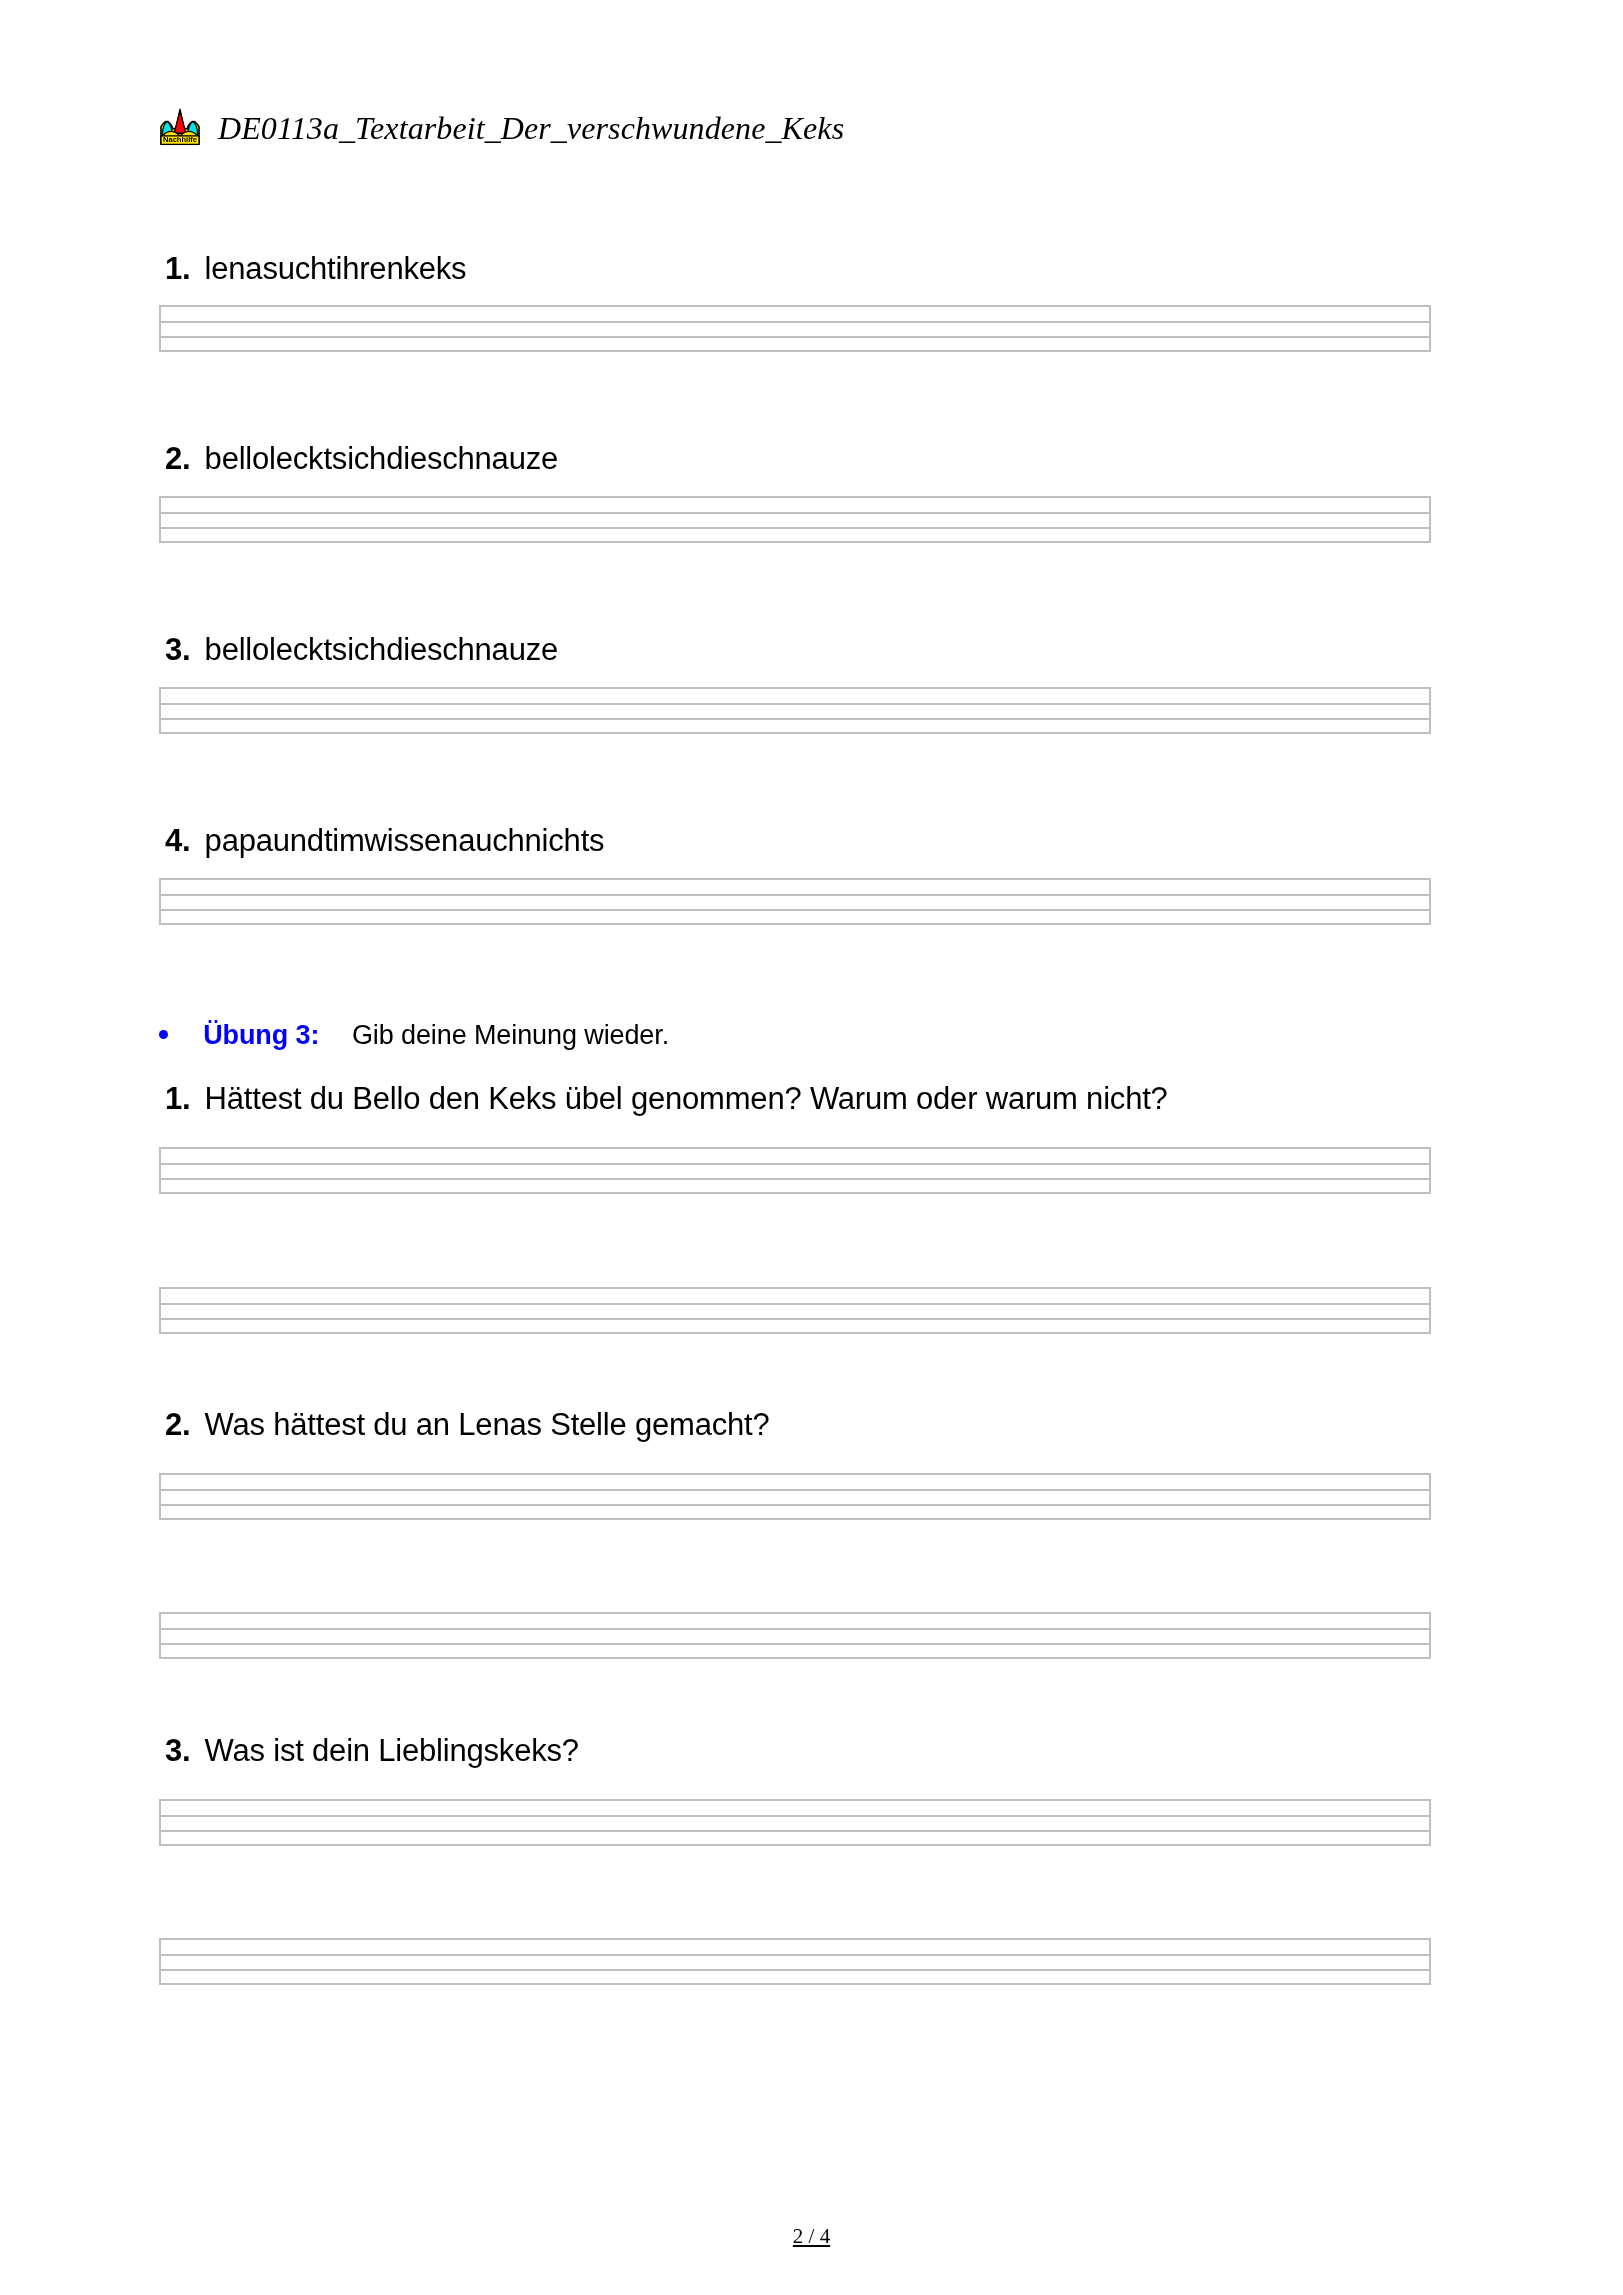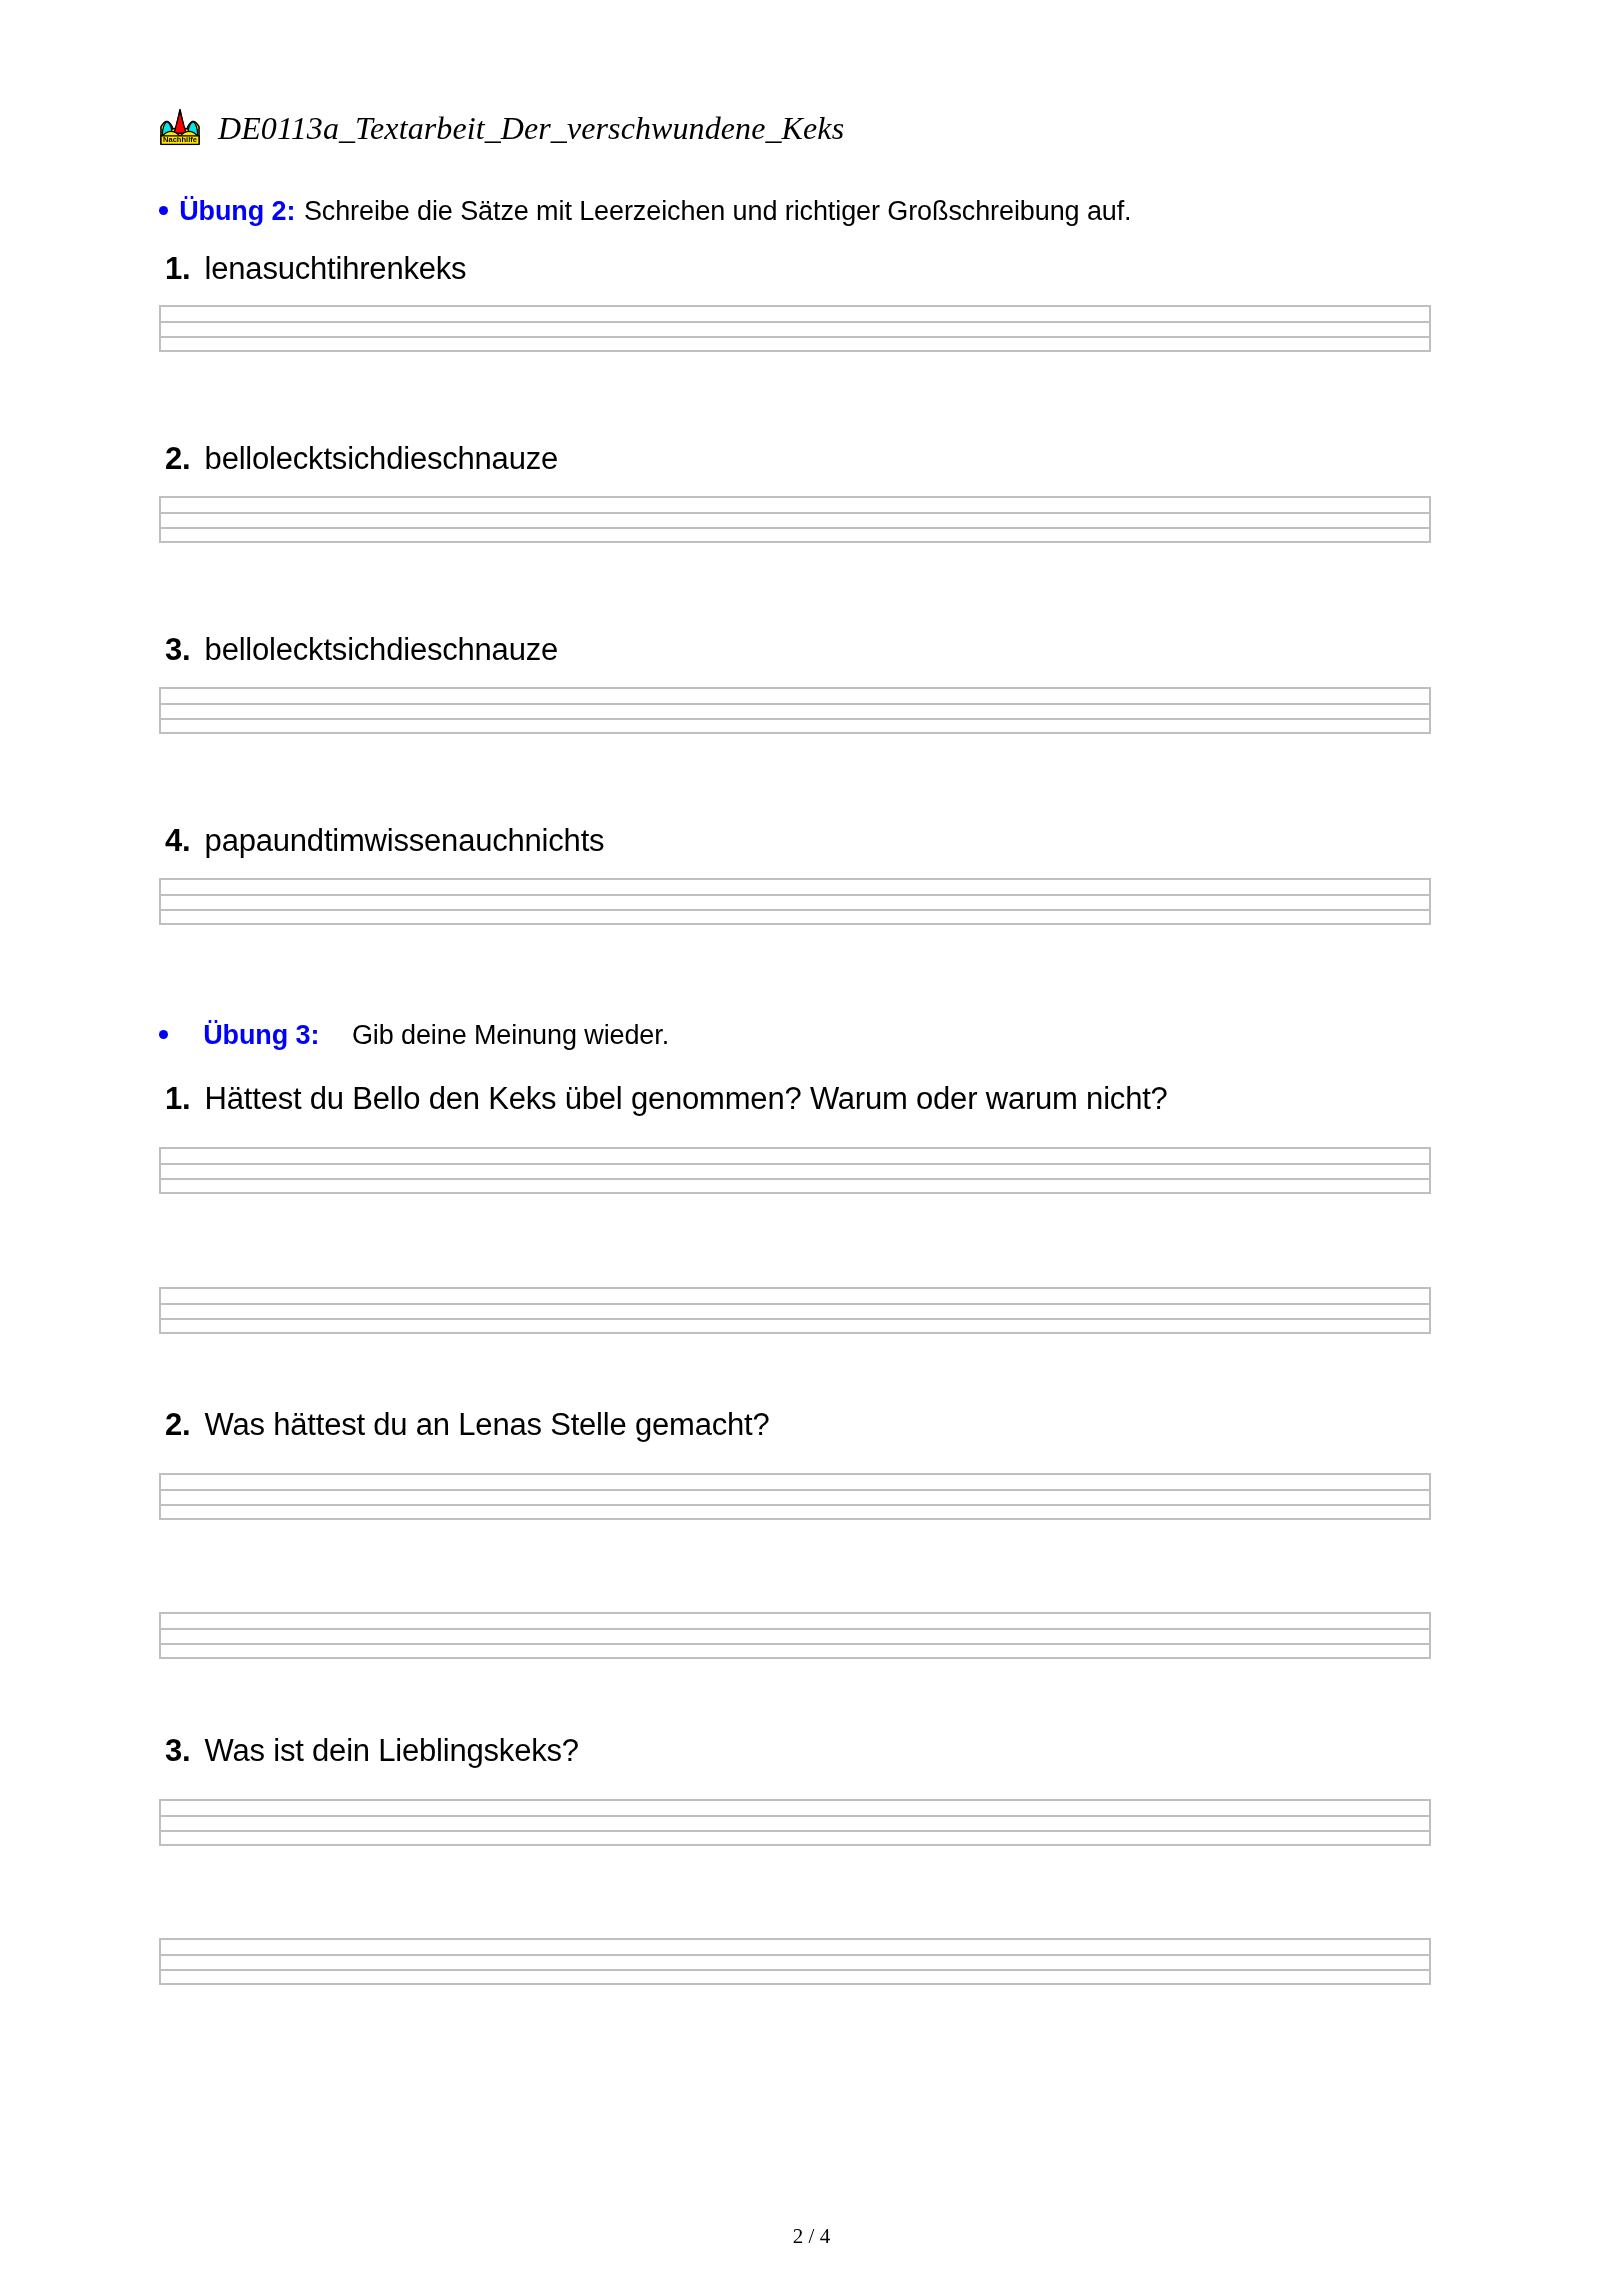--- a/index.html
+++ b/index.html
@@ -161,11 +161,6 @@
     <div class="doc-title">DE0113a_Textarbeit_Der_verschwundene_Keks</div>
   </div>
 
-  <div class="exercise-heading" style="left:159px; top:156px;">
-    <span class="bullet"></span>
-    <span class="exercise-label">Übung 2:</span>
-    <span class="exercise-text">Schreibe die Sätze mit Leerzeichen und richtiger Großschreibung auf.</span>
-  </div>
 
   <div class="question" style="left:165px; top:211px;">
     <span class="q-num">1.</span>

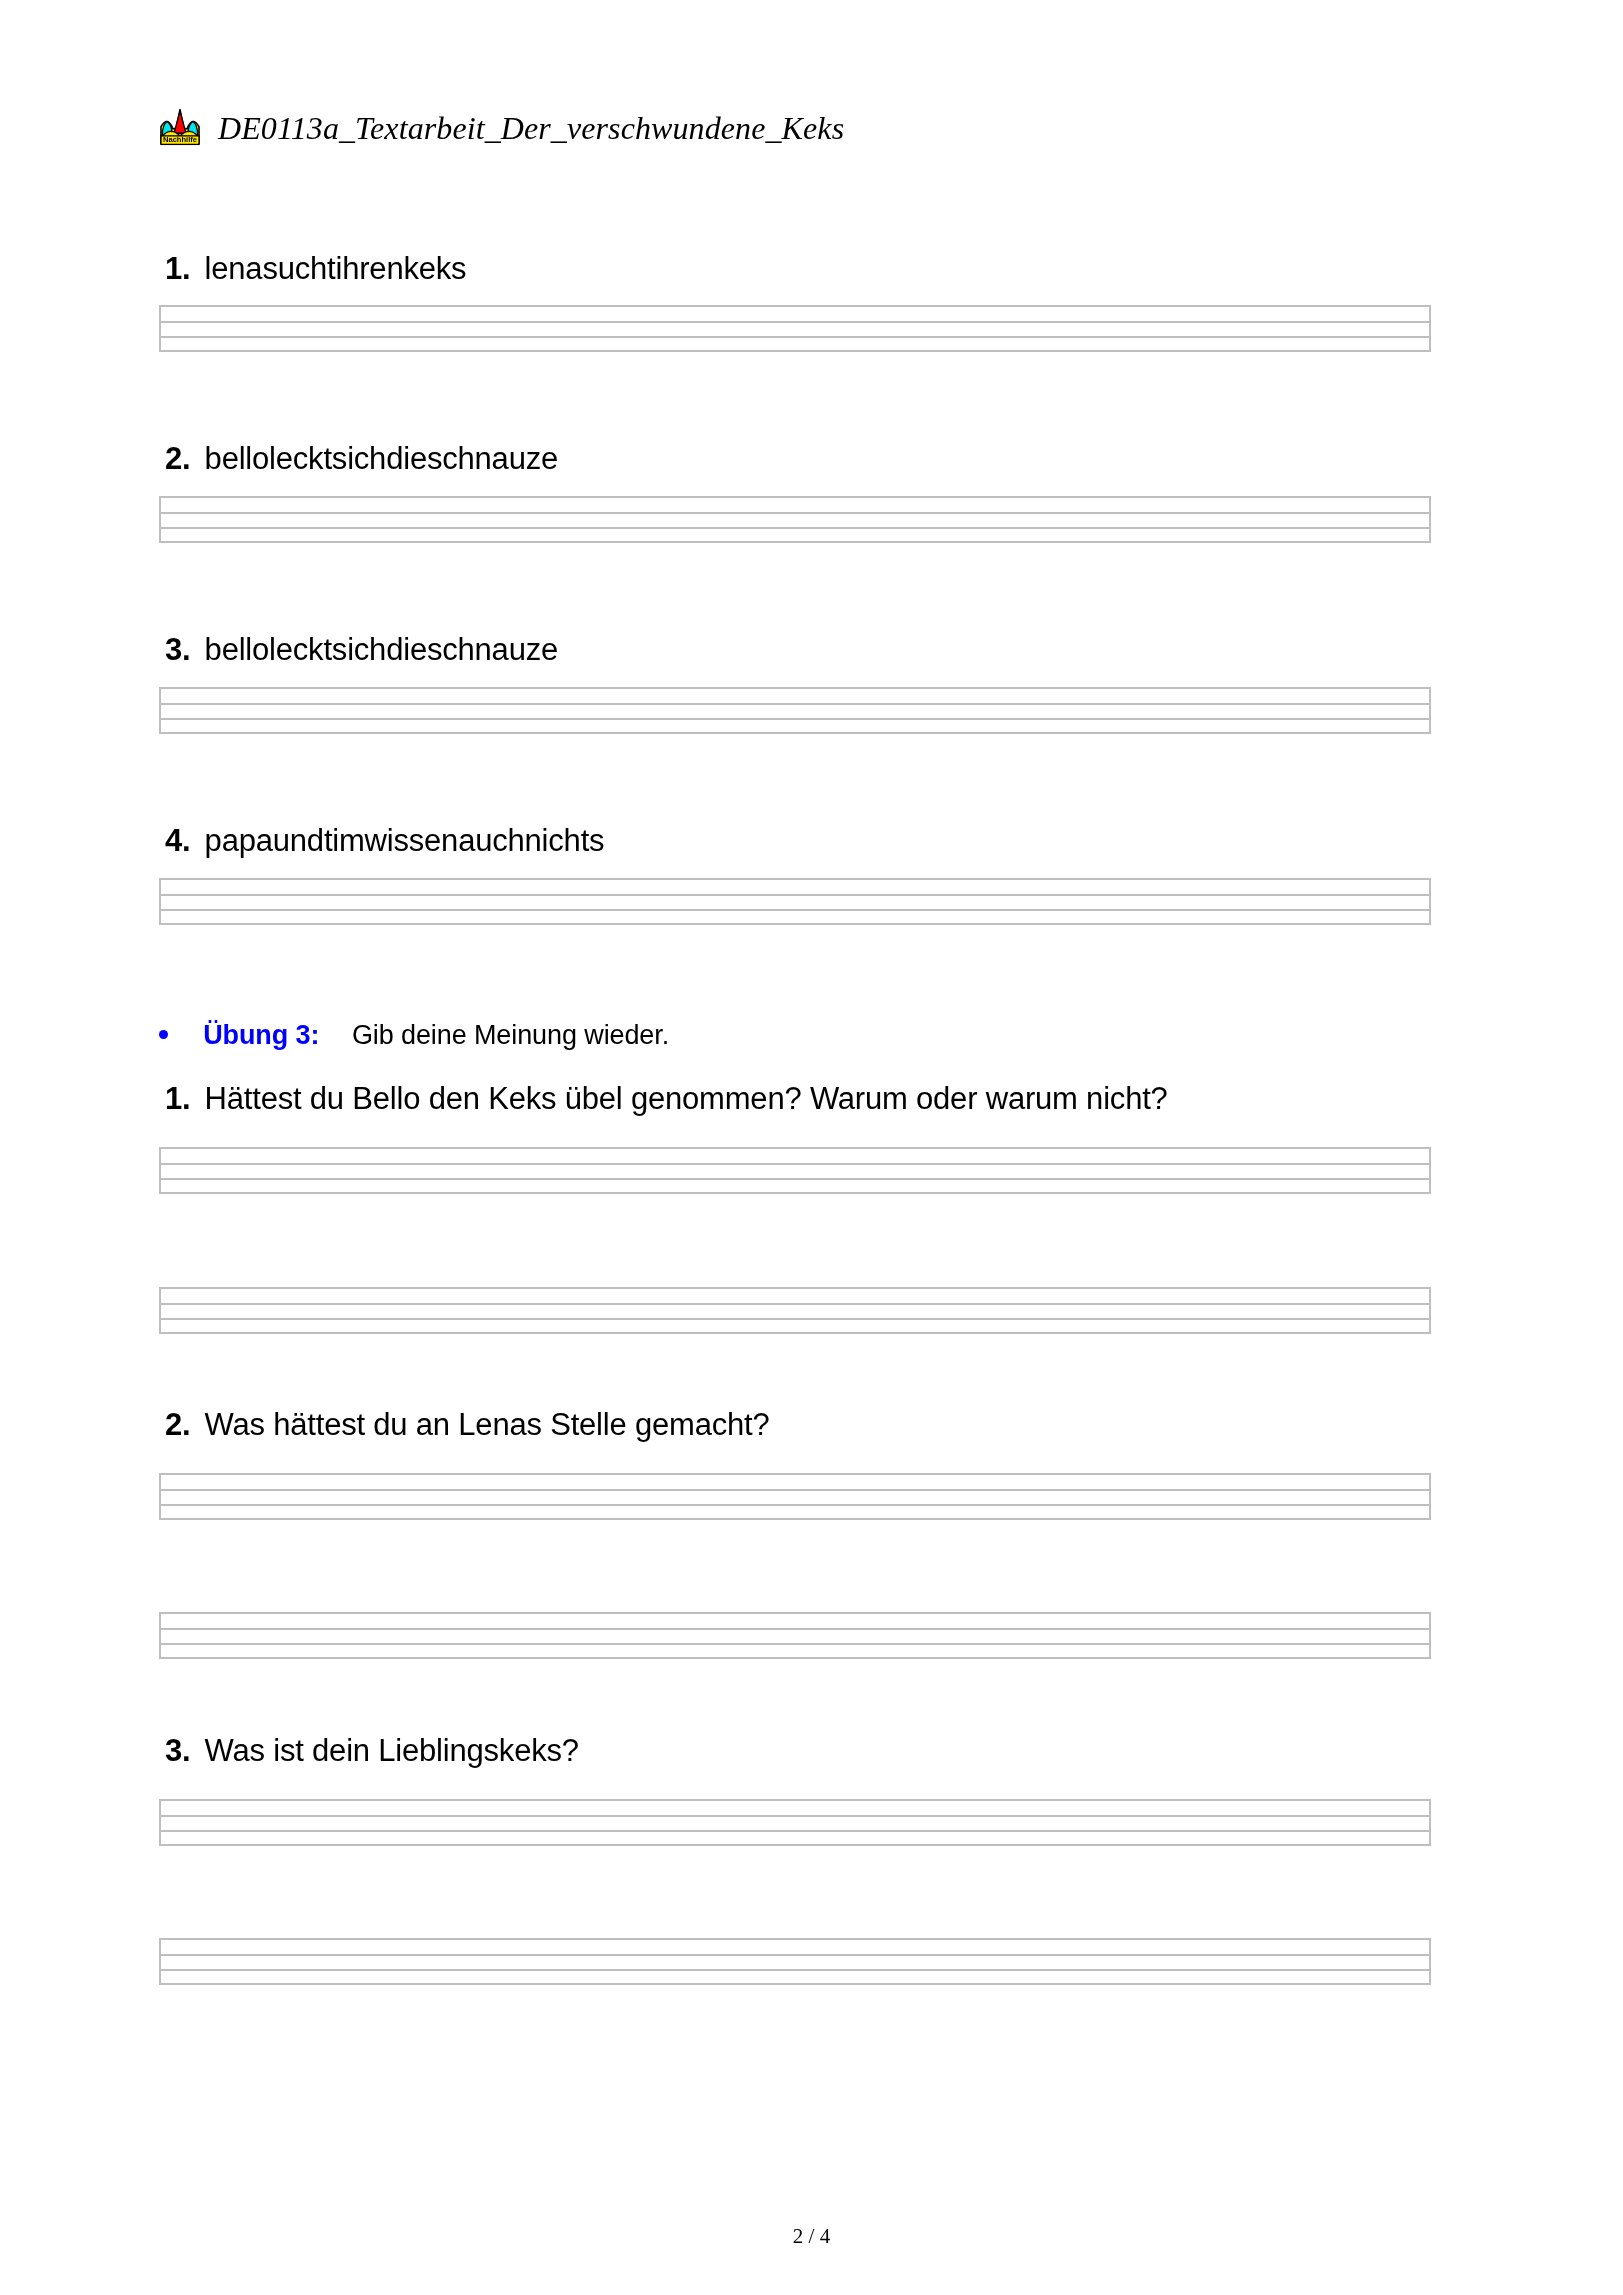--- a/index.html
+++ b/index.html
@@ -133,6 +133,7 @@
     font-family: "Liberation Serif", serif;
     font-size: 21px;
     color: #000000;
+    text-decoration: underline;
   }
 </style>
 </head>

